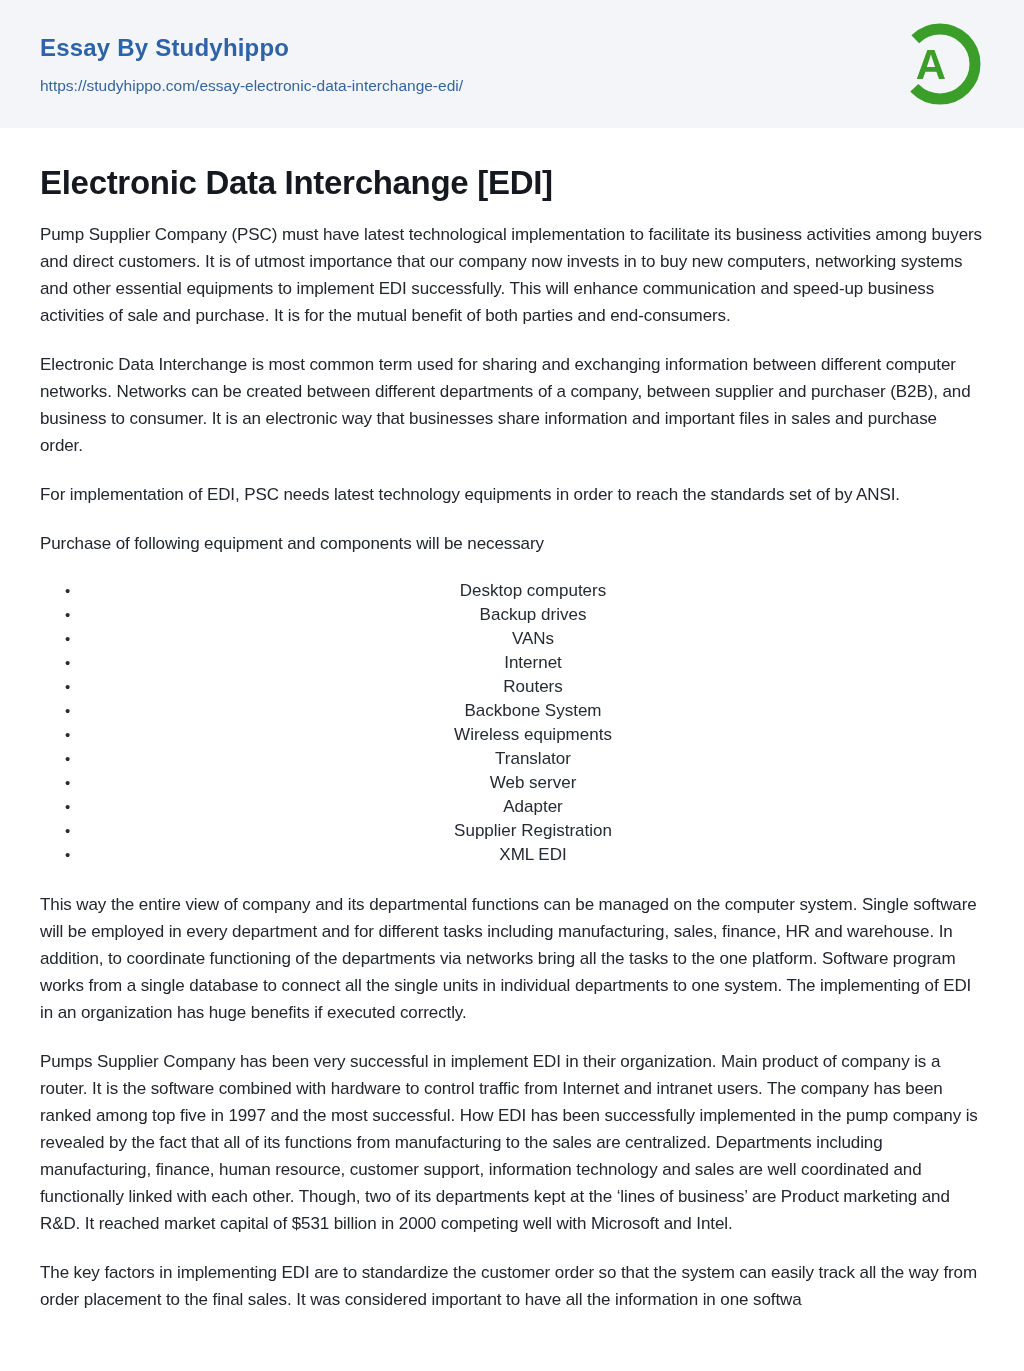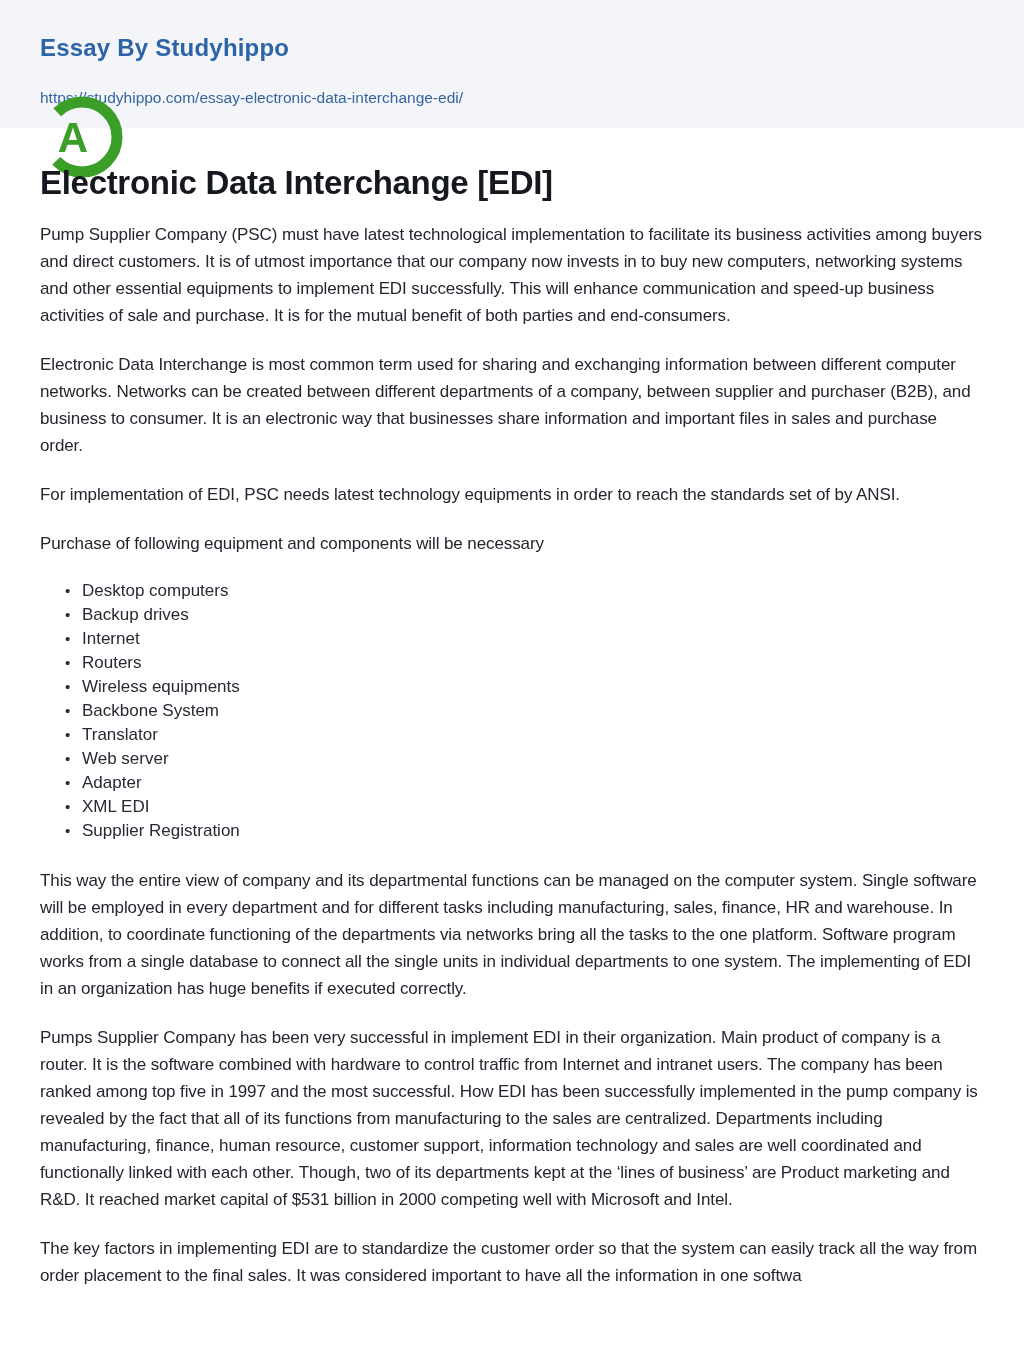--- a/index.html
+++ b/index.html
@@ -22,7 +22,6 @@
     display: flex;
     justify-content: space-between;
     align-items: flex-start;
-    flex-direction: column;
   }
   .site-title {
     color: #2d63a7;

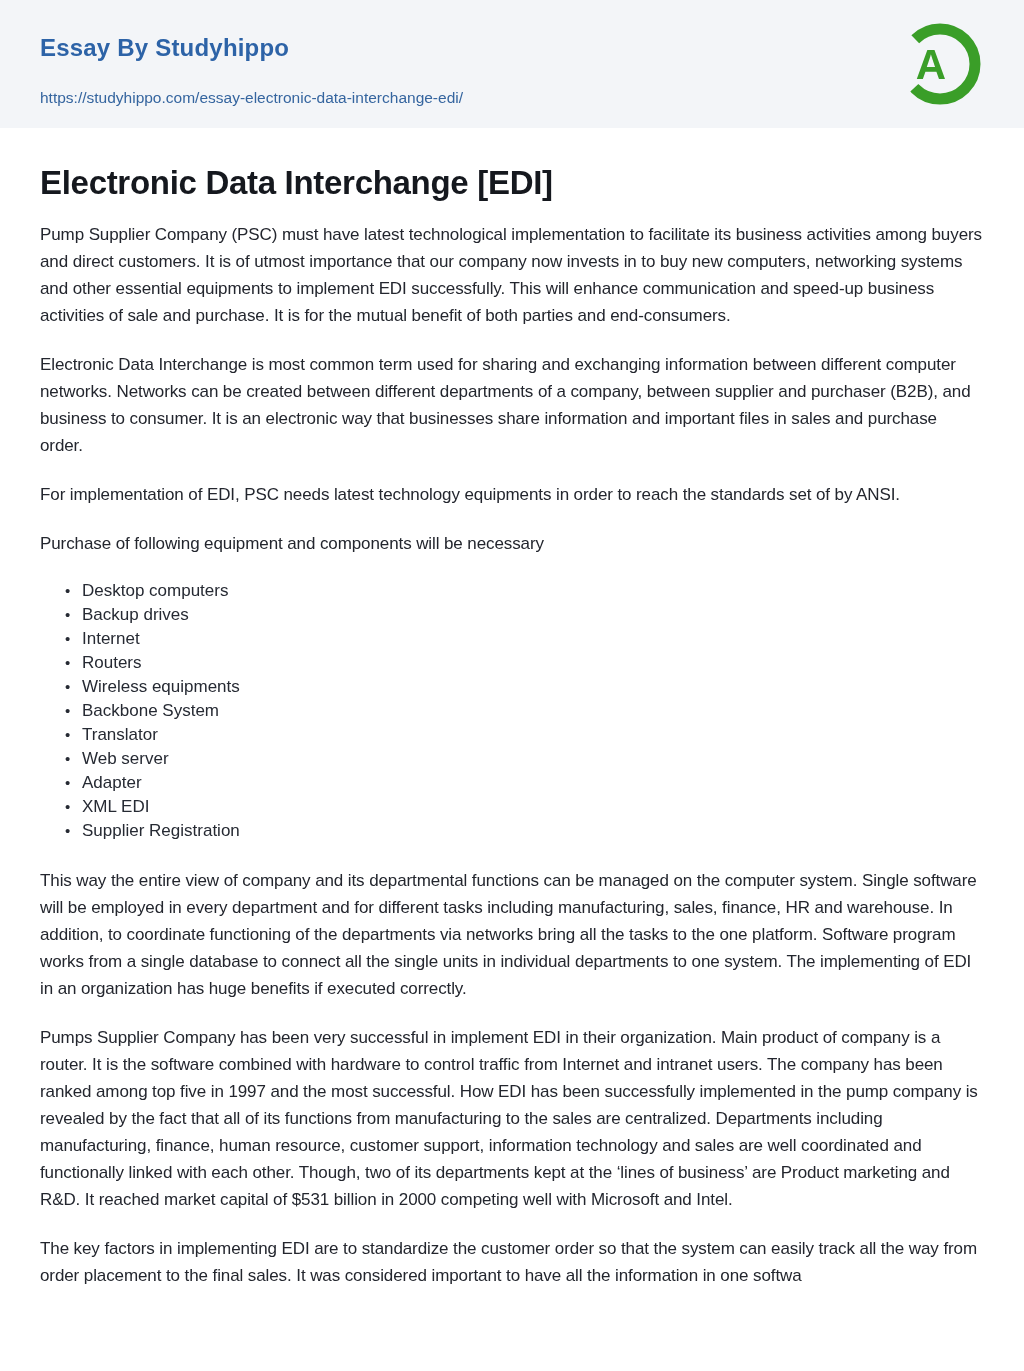--- a/index.html
+++ b/index.html
@@ -33,7 +33,7 @@
   .site-url {
     color: #35659f;
     font-size: 15.5px;
-    margin-top: 26px;
+    margin-top: 14px;
     text-decoration: none;
     display: inline-block;
   }

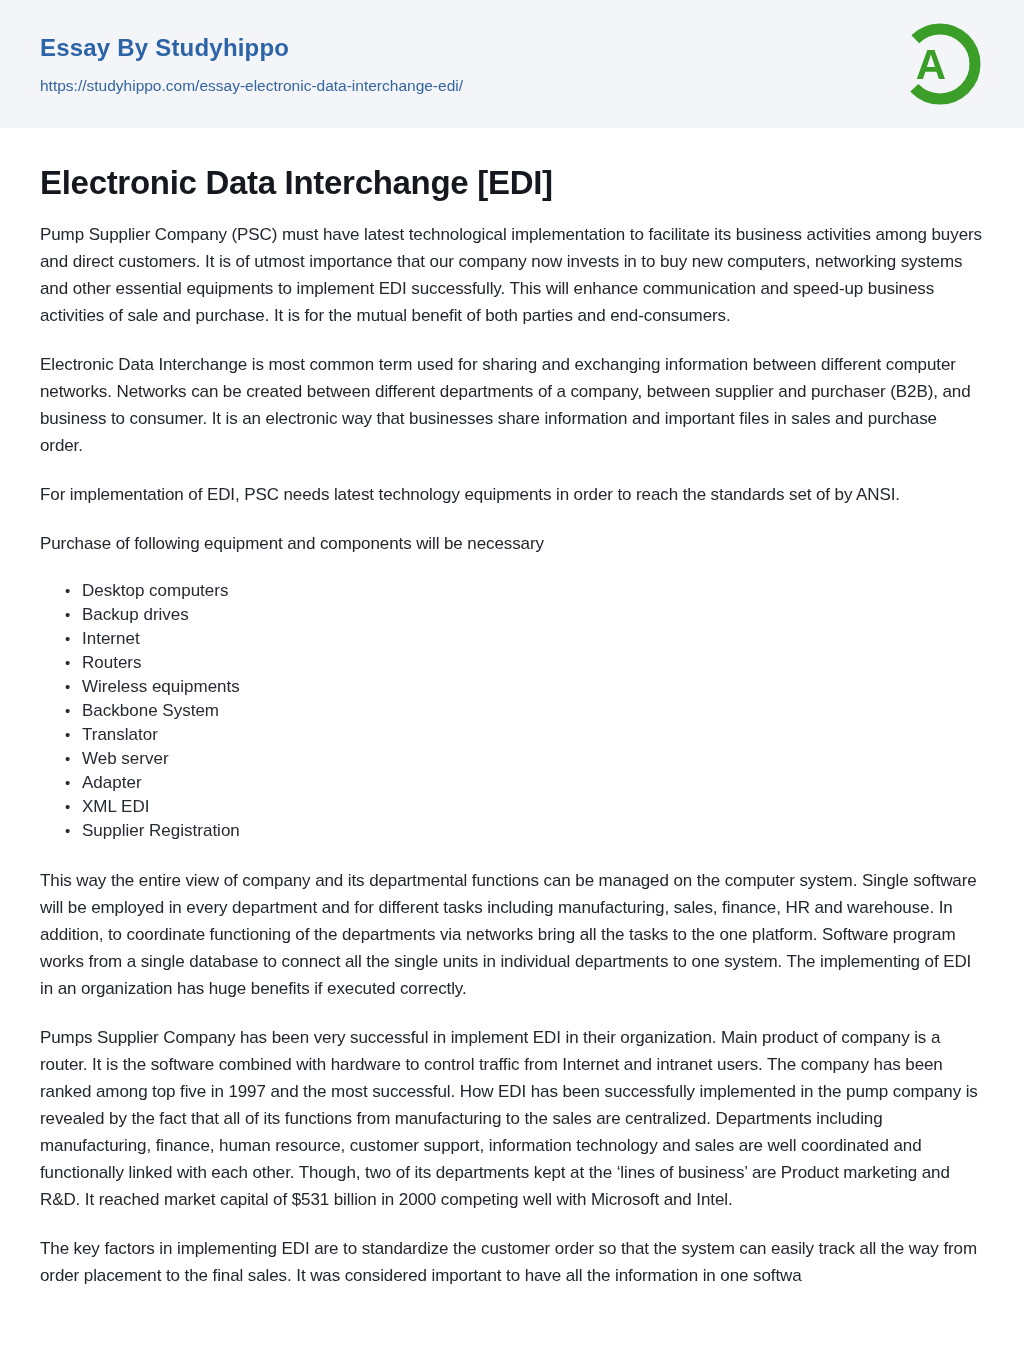--- a/index.html
+++ b/index.html
@@ -64,6 +64,7 @@
     margin: 0 0 24px 0;
     padding-left: 42px;
     list-style: none;
+    text-align: center;
   }
   .article ul li {
     font-size: 17px;

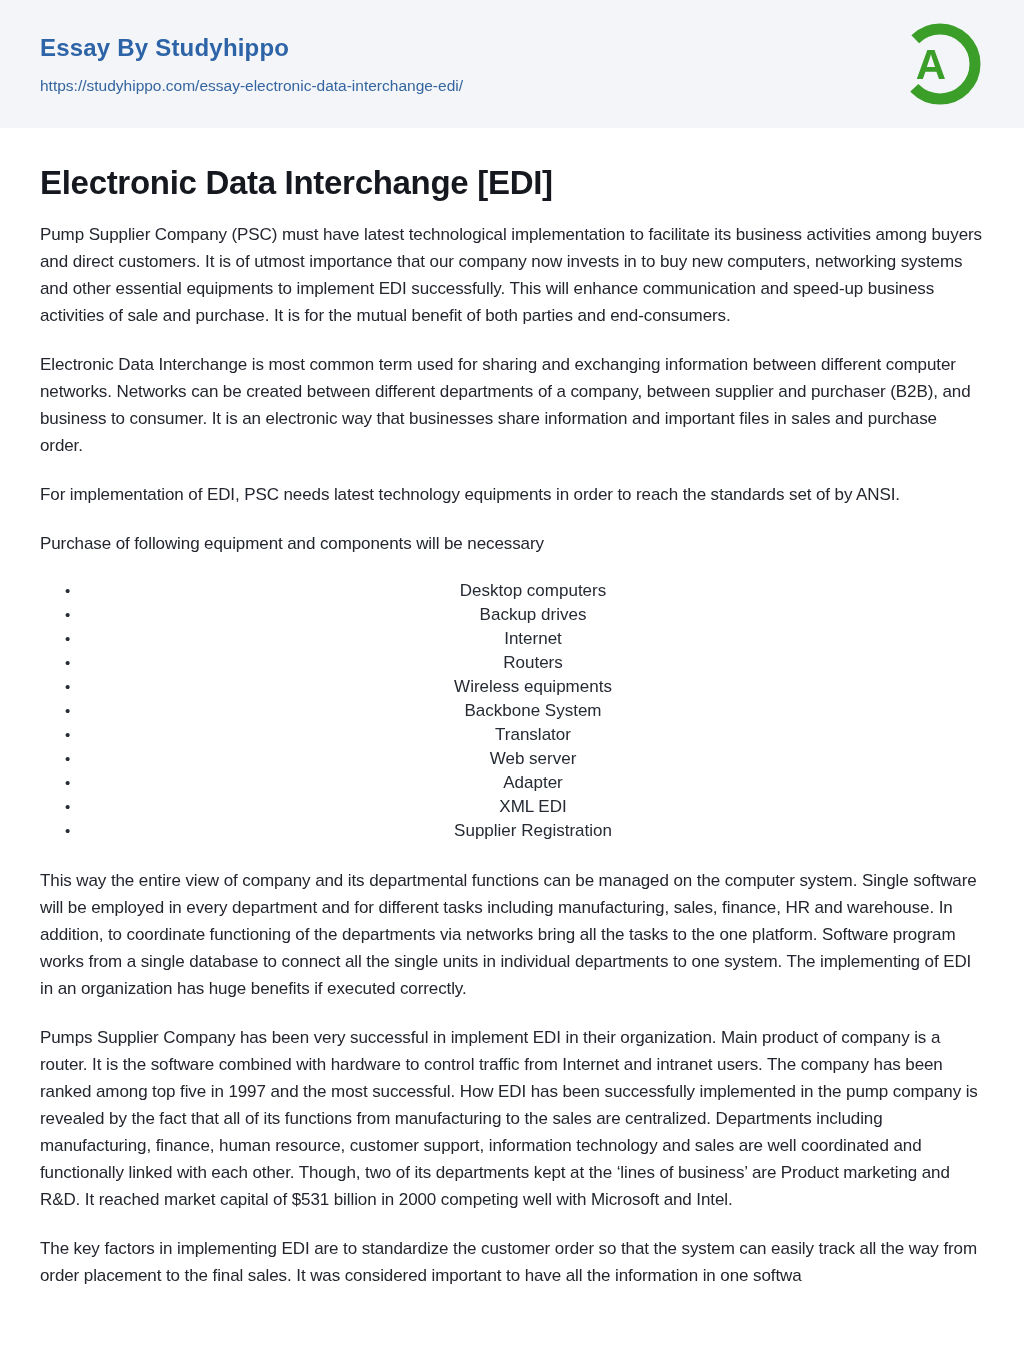--- a/index.html
+++ b/index.html
@@ -110,6 +110,7 @@
     <ul>
       <li>Desktop computers</li>
       <li>Backup drives</li>
+      <li>VANs</li>
       <li>Internet</li>
       <li>Routers</li>
       <li>Wireless equipments</li>

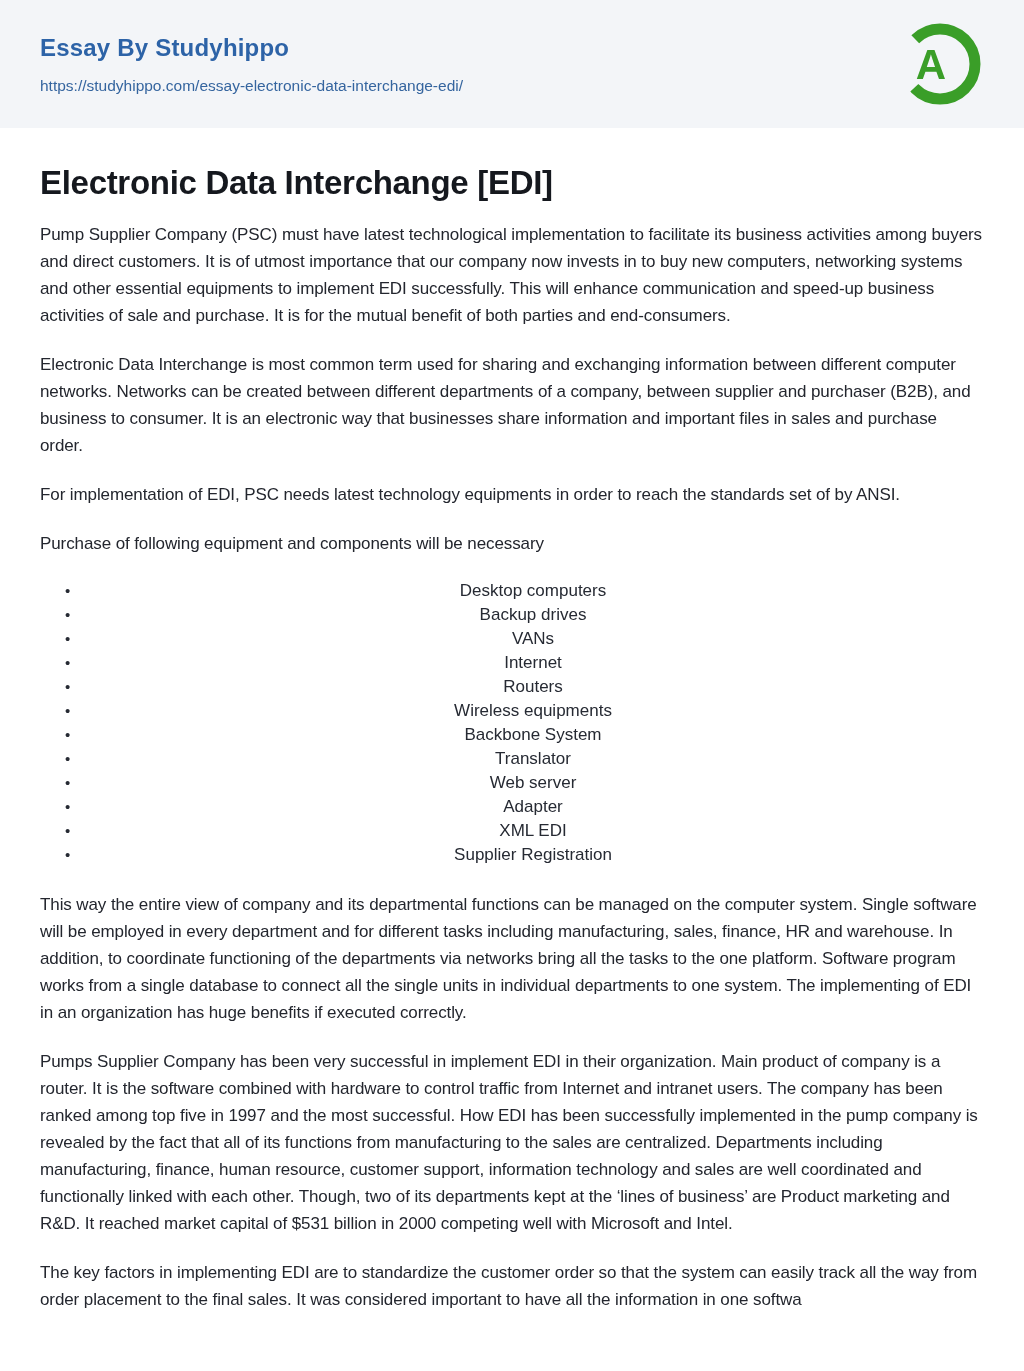--- a/index.html
+++ b/index.html
@@ -113,8 +113,8 @@
       <li>VANs</li>
       <li>Internet</li>
       <li>Routers</li>
+      <li>Backbone System</li>
       <li>Wireless equipments</li>
-      <li>Backbone System</li>
       <li>Translator</li>
       <li>Web server</li>
       <li>Adapter</li>

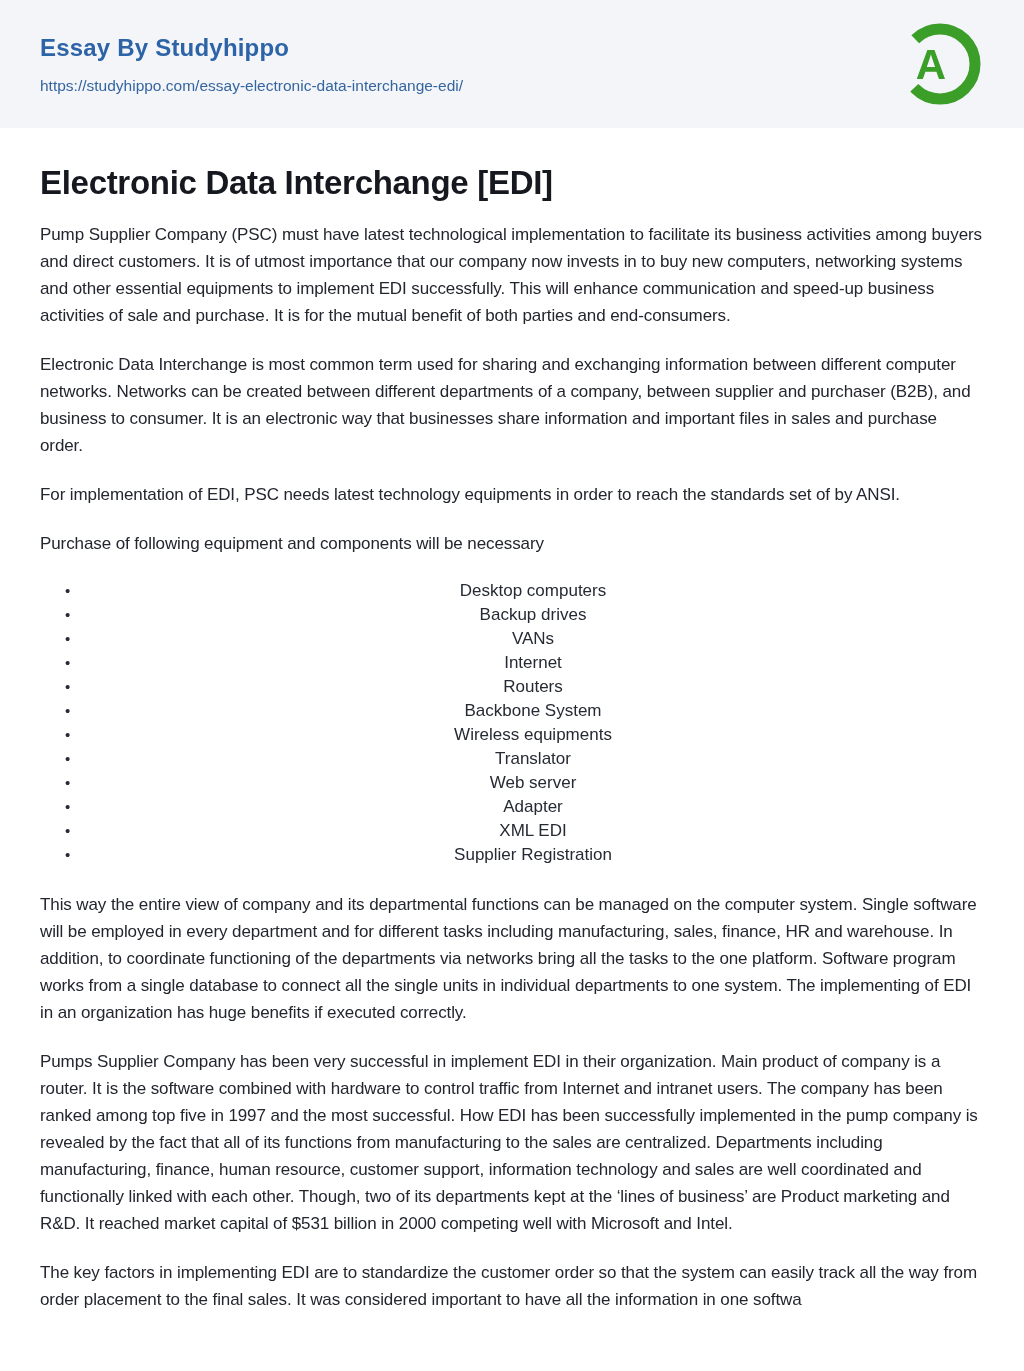--- a/index.html
+++ b/index.html
@@ -118,8 +118,8 @@
       <li>Translator</li>
       <li>Web server</li>
       <li>Adapter</li>
+      <li>Supplier Registration</li>
       <li>XML EDI</li>
-      <li>Supplier Registration</li>
     </ul>
 
     <p>This way the entire view of company and its departmental functions can be managed on the computer system. Single software will be employed in every department and for different tasks including manufacturing, sales, finance, HR and warehouse. In addition, to coordinate functioning of the departments via networks bring all the tasks to the one platform. Software program works from a single database to connect all the single units in individual departments to one system. The implementing of EDI in an organization has huge benefits if executed correctly.</p>

